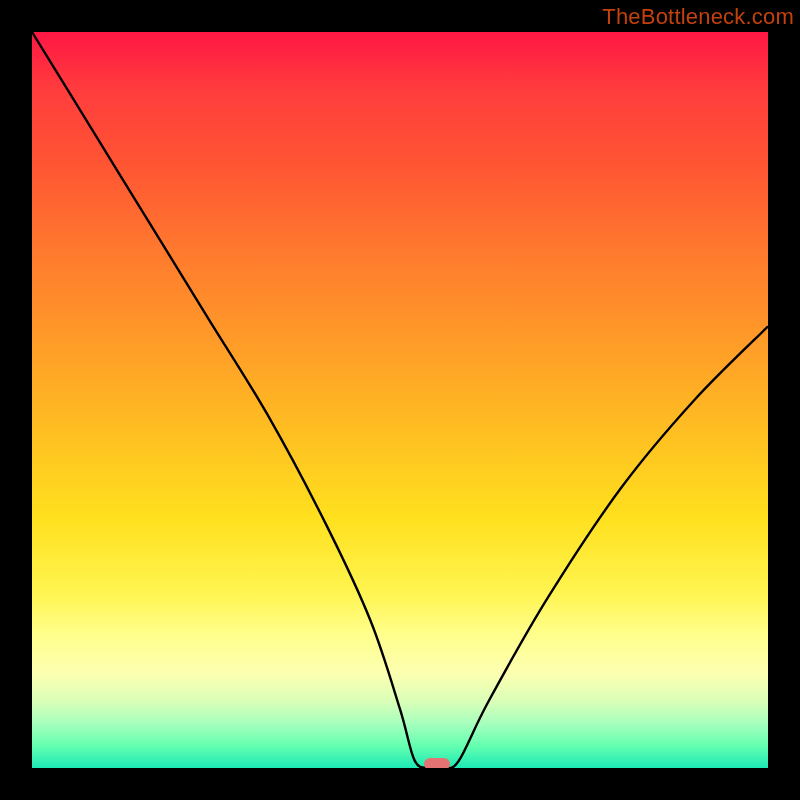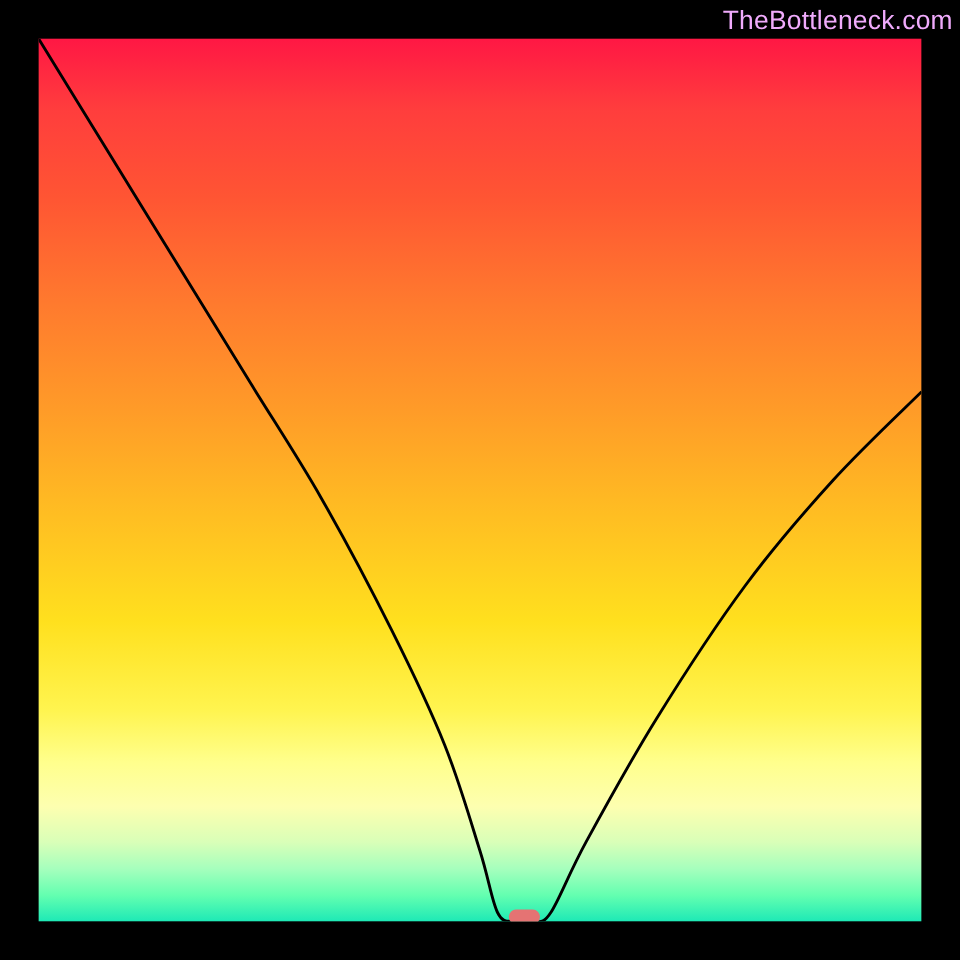--- a/index.html
+++ b/index.html
@@ -60,7 +60,7 @@
     position: absolute;
     right: 6px;
     top: 4px;
-    color: #f0abfc;
+    color: #c2410c;
     font-size: 22px;
     letter-spacing: 0.2px;
     user-select: none;

